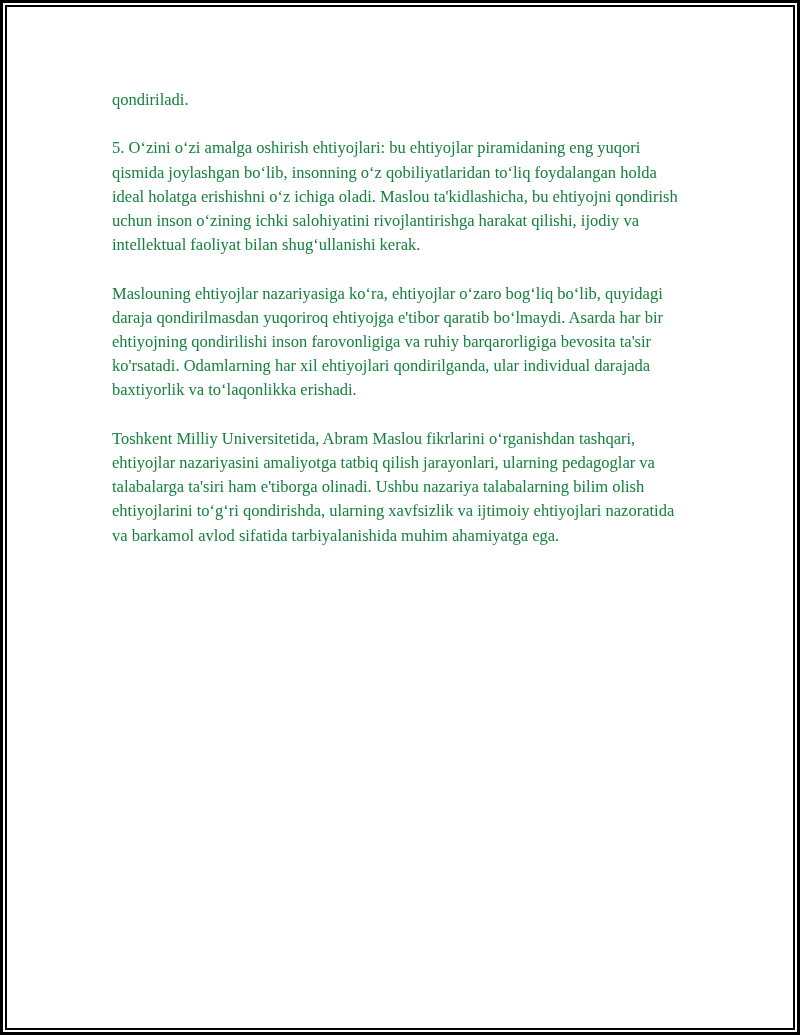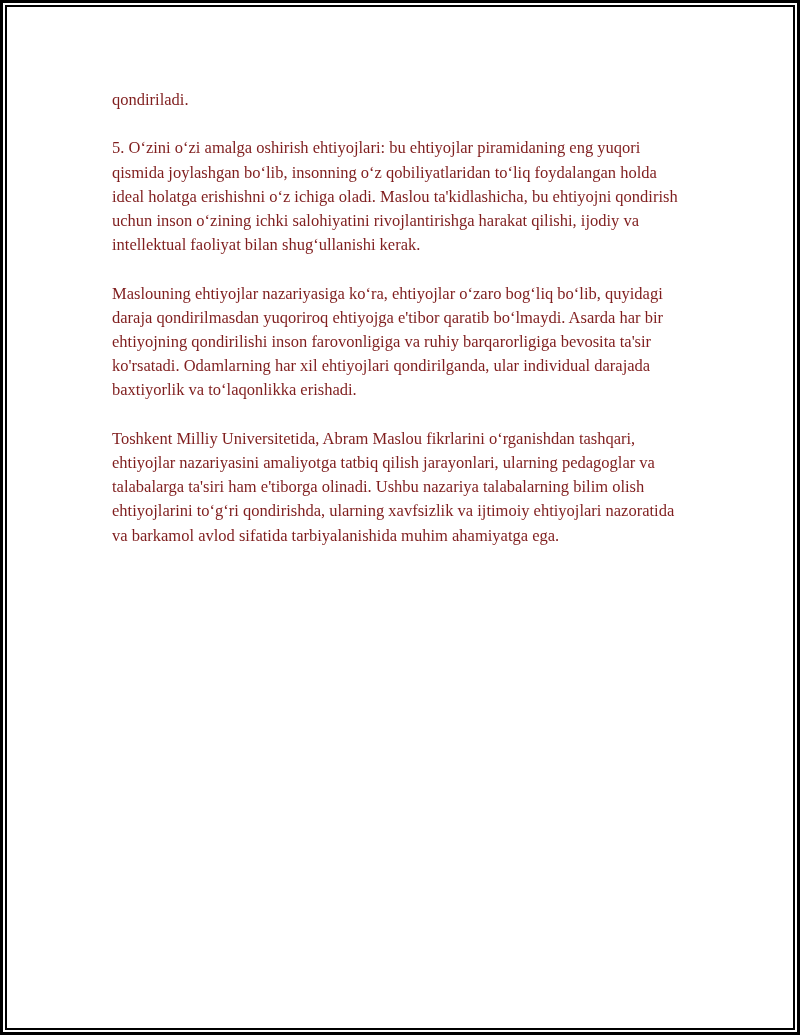--- a/index.html
+++ b/index.html
@@ -40,7 +40,7 @@
       font-family: "Liberation Serif", serif;
       font-size: 16.5px;
       line-height: 24.2px;
-      color: #7f1d1d;
+      color: #15803d;
     }
     .page-content p {
       margin: 0 0 24.2px 0;

